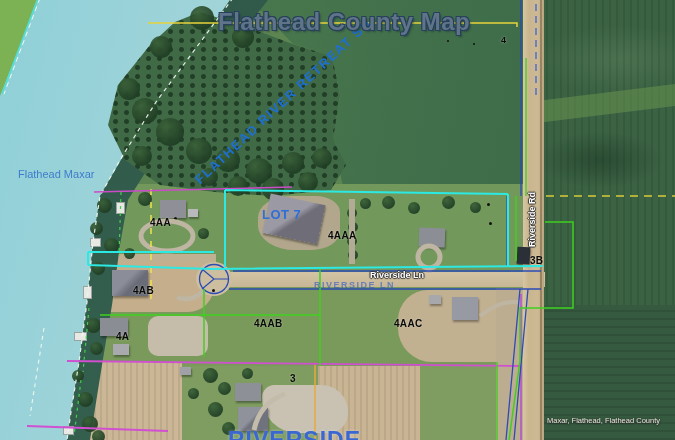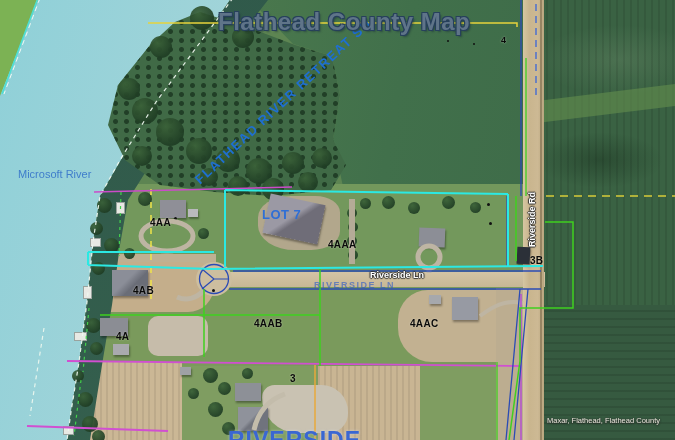--- a/index.html
+++ b/index.html
@@ -224,7 +224,7 @@
 
   <div id="lbl-subdivision">FLATHEAD RIVER RETREAT SU</div>
   <div id="map-title">Flathead County Map</div>
-  <div id="lbl-river">Microsoft River</div>
+  <div id="lbl-river">Flathead Maxar</div>
   <div class="plabel" style="left:501px;top:35px;font-size:9px">4</div>
   <div class="plabel" style="left:150px;top:217px">4AA</div>
   <div id="lbl-lot5">LOT 7</div>

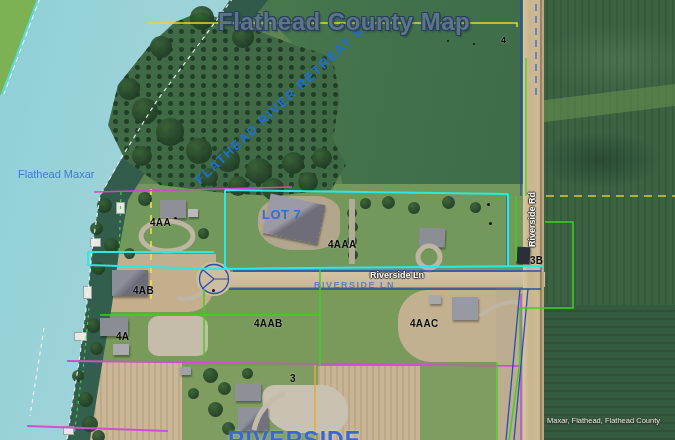--- a/index.html
+++ b/index.html
@@ -228,7 +228,7 @@
   <div class="plabel" style="left:501px;top:35px;font-size:9px">4</div>
   <div class="plabel" style="left:150px;top:217px">4AA</div>
   <div id="lbl-lot5">LOT 7</div>
-  <div class="plabel" style="left:328px;top:239px">4AAA</div>
+  <div class="plabel" style="left:328px;top:230px">4AAA</div>
   <div class="plabel" style="left:133px;top:285px">4AB</div>
   <div class="plabel" style="left:116px;top:331px">4A</div>
   <div class="plabel" style="left:254px;top:318px">4AAB</div>

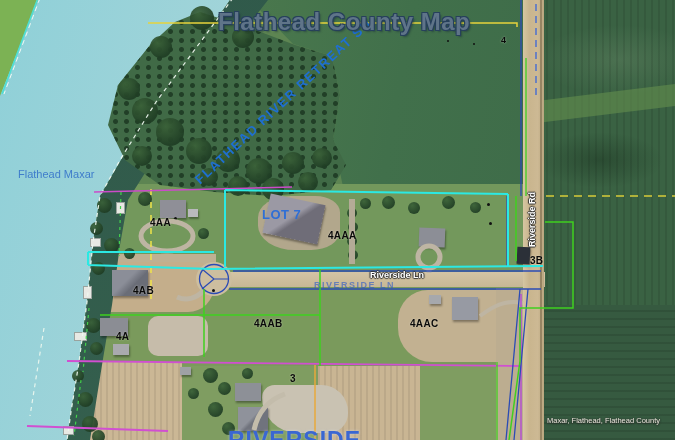--- a/index.html
+++ b/index.html
@@ -232,7 +232,7 @@
   <div class="plabel" style="left:133px;top:285px">4AB</div>
   <div class="plabel" style="left:116px;top:331px">4A</div>
   <div class="plabel" style="left:254px;top:318px">4AAB</div>
-  <div class="plabel" style="left:410px;top:318px">4AAC</div>
+  <div class="plabel" style="left:394px;top:318px">4AAC</div>
   <div class="plabel" style="left:530px;top:255px">3B</div>
   <div class="plabel" style="left:290px;top:373px">3</div>
   <div id="lbl-riverside-ln">Riverside Ln</div>

